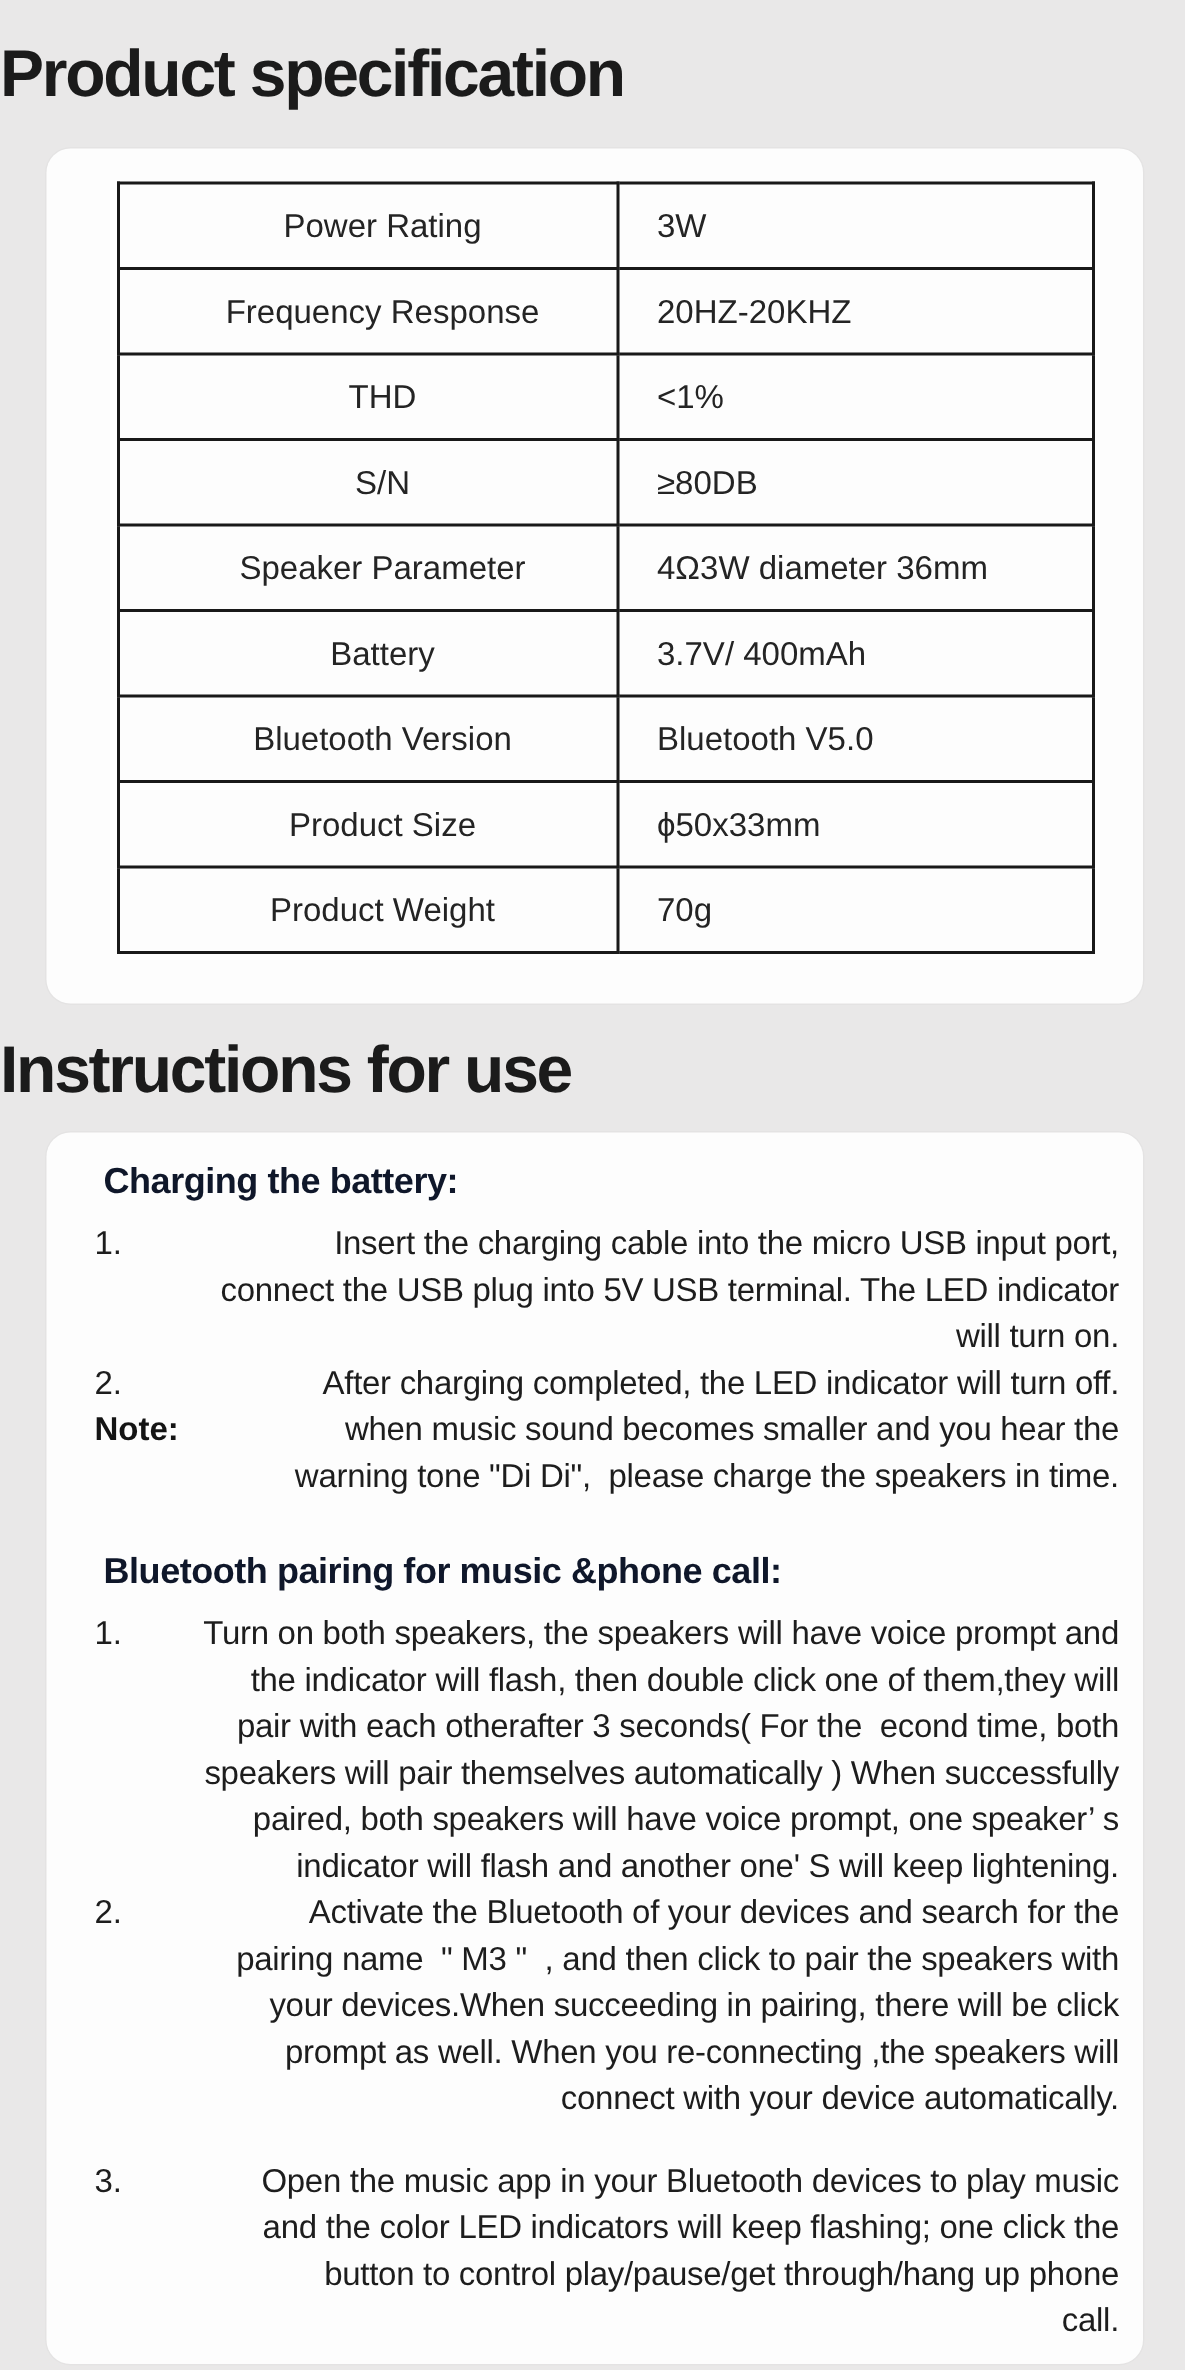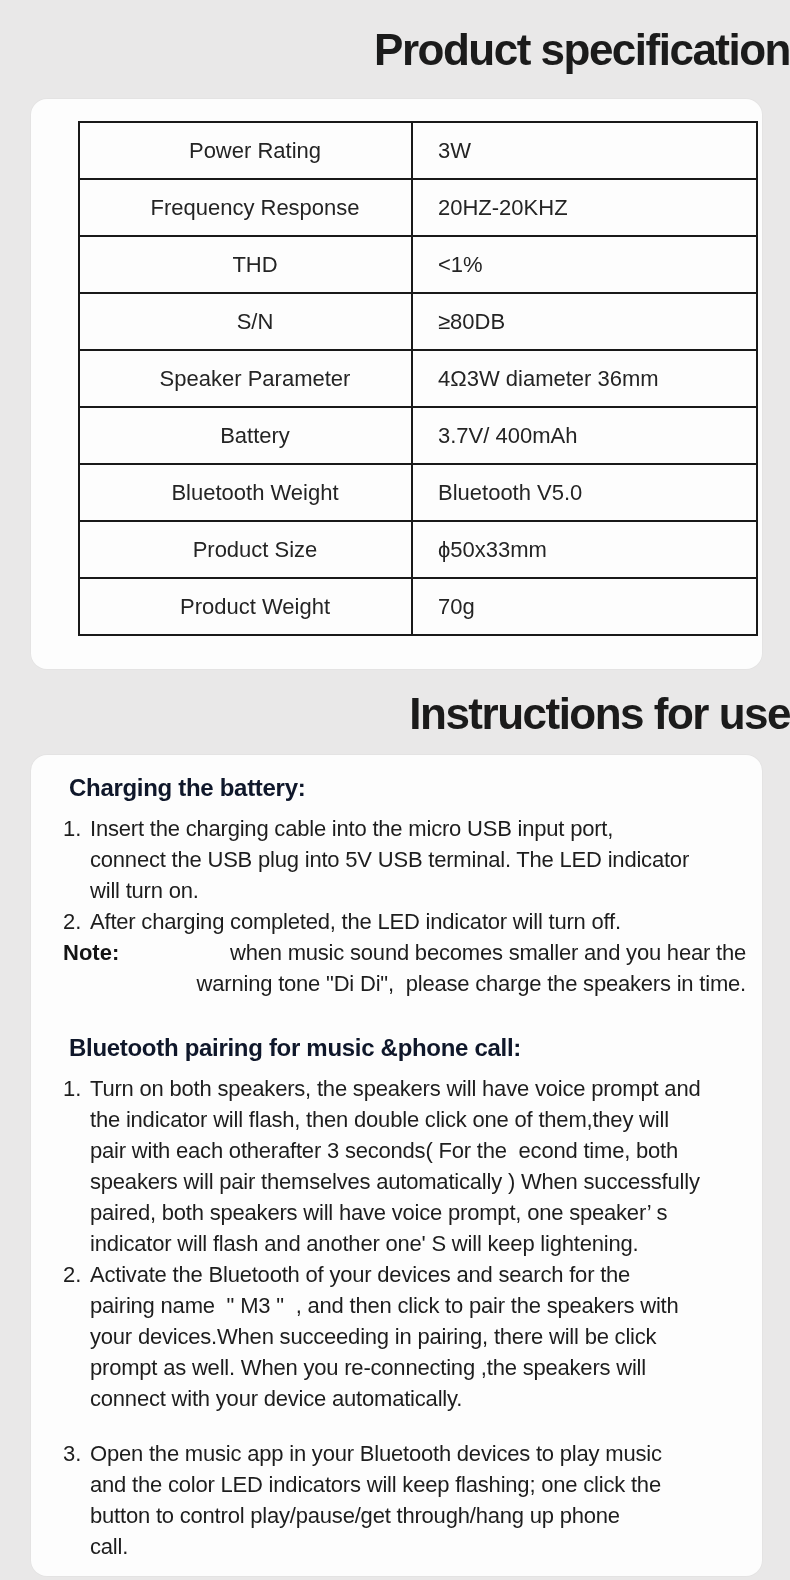--- a/index.html
+++ b/index.html
@@ -13,7 +13,7 @@
   }
   .page-title {
     margin: 0;
-    text-align: right;
+    text-align: left;
     font-size: 44px;
     line-height: 48px;
     font-weight: bold;

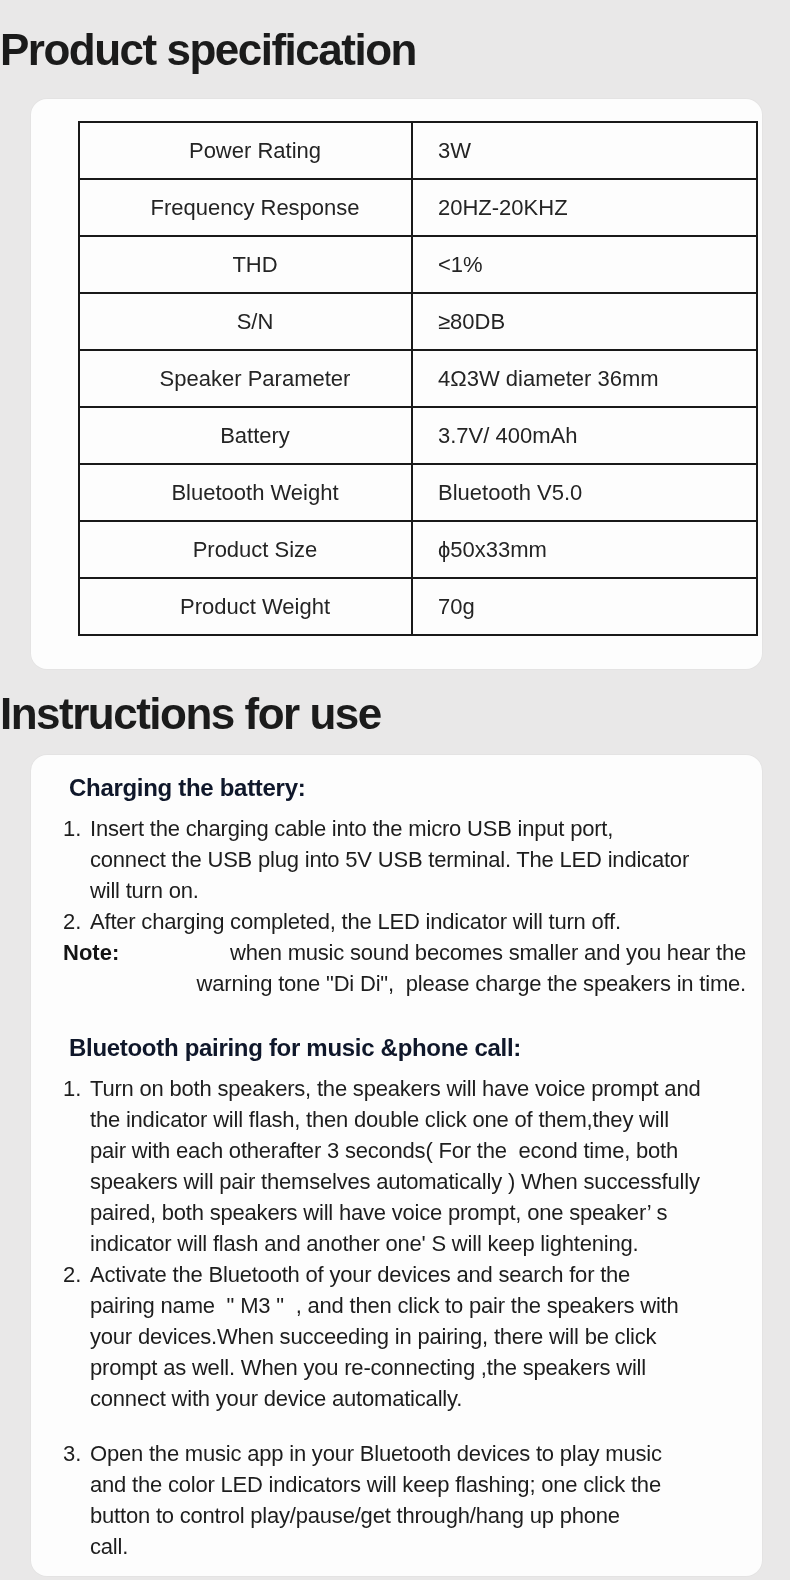--- a/index.html
+++ b/index.html
@@ -47,7 +47,7 @@
     box-sizing: border-box;
   }
   td.t-label { width: 333px; text-align: center; padding-left: 20px; }
-  td.t-value { width: 345px; padding-left: 25px; font-size: 23px; }
+  td.t-value { width: 317px; padding-left: 25px; font-size: 23px; }
 
   h2.section-heading {
     font-size: 24px;

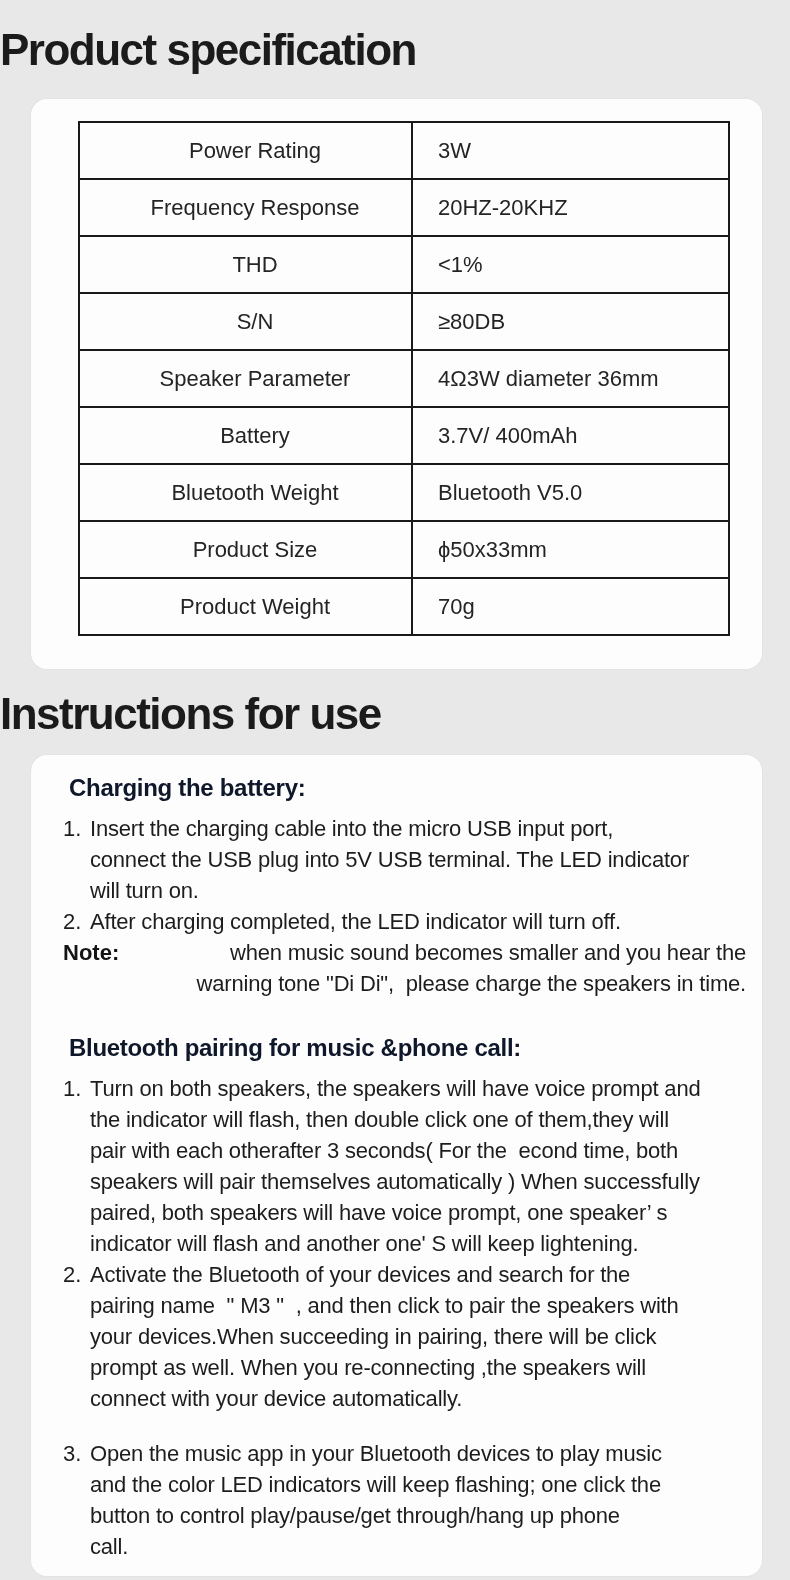--- a/index.html
+++ b/index.html
@@ -122,7 +122,7 @@
         <td class="t-value">3.7V/ 400mAh</td>
       </tr>
       <tr>
-        <td class="t-label">Bluetooth Weight</td>
+        <td class="t-label">Bluetooth Version</td>
         <td class="t-value">Bluetooth V5.0</td>
       </tr>
       <tr>

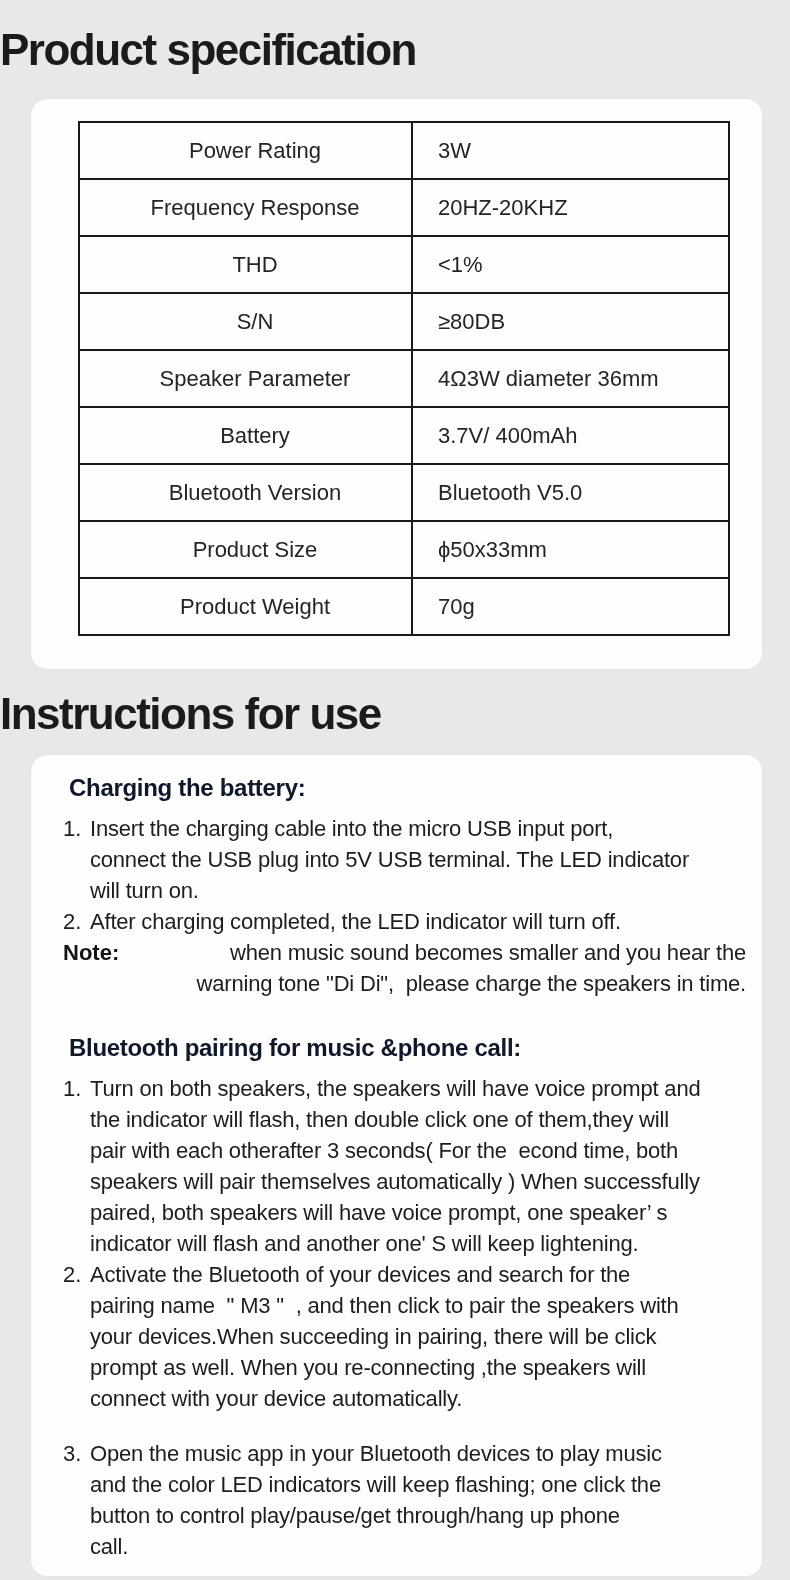--- a/index.html
+++ b/index.html
@@ -67,7 +67,7 @@
     line-height: 31px;
     color: #1d1d1d;
   }
-  .item-lines { flex: 1 1 auto; min-width: 0; }
+  .item-lines { flex: 1 1 auto; min-width: 0; text-align: right; }
   .line {
     white-space: pre;
     font-size: 22px;

